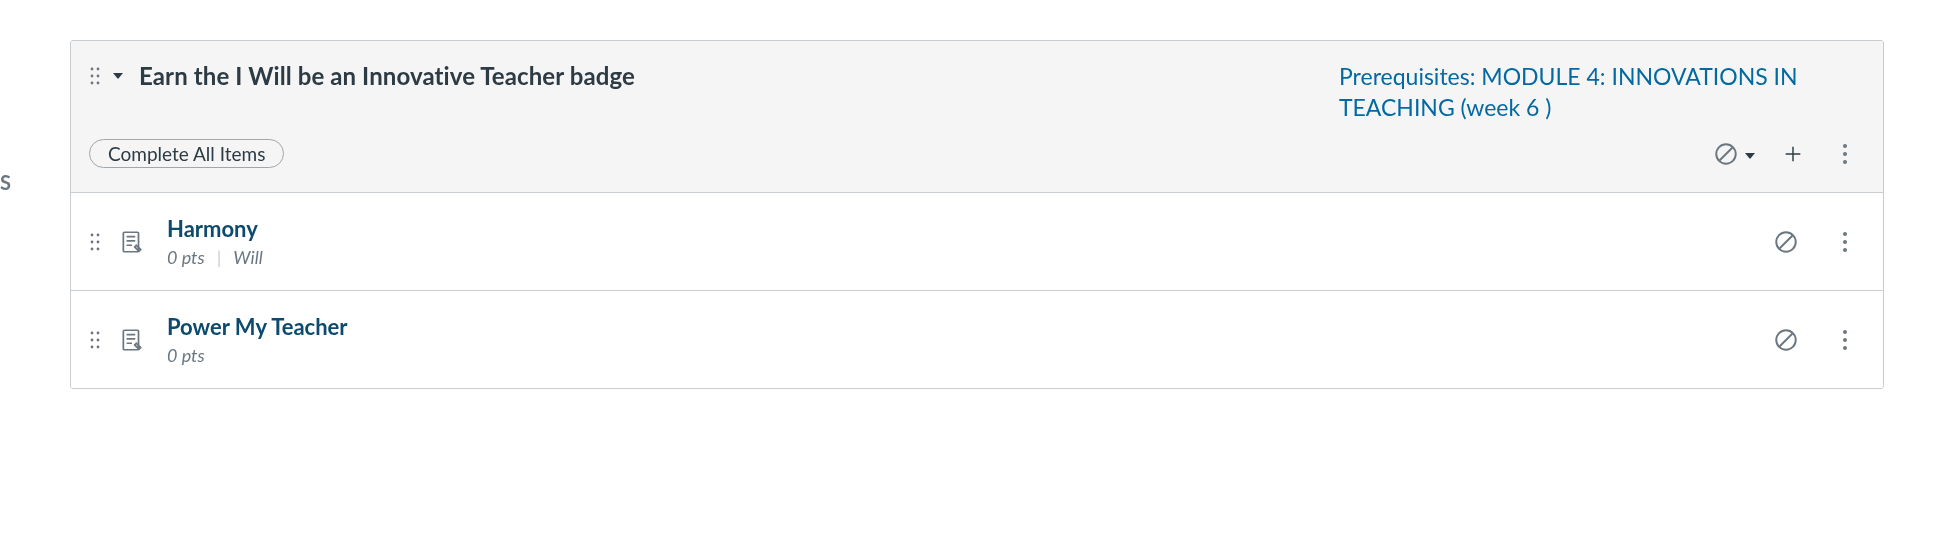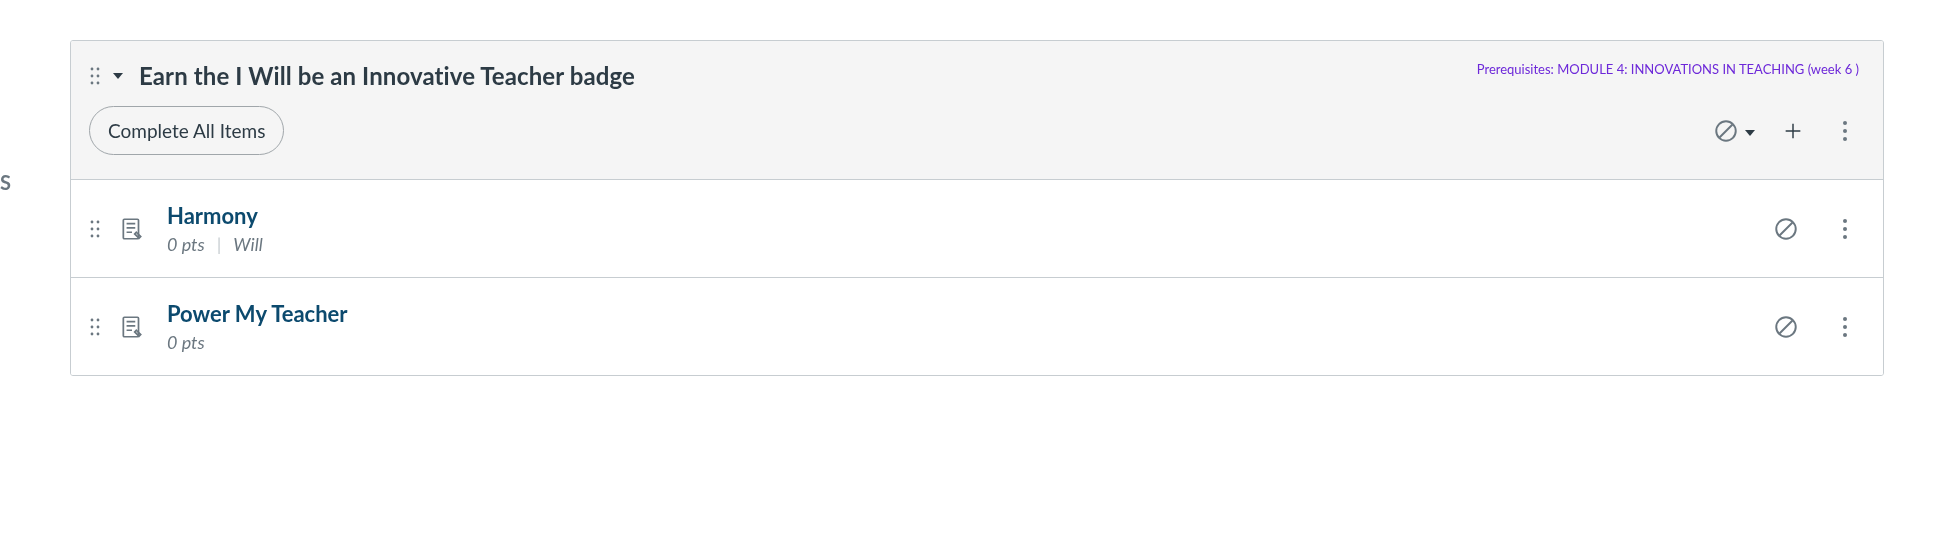--- a/index.html
+++ b/index.html
@@ -57,11 +57,11 @@
       letter-spacing: 0.1px;
     }
     .prereq-text {
-      font-size: 13px;
-      color: #6d28d9;
+      font-size: 23px;
+      color: #0369a1;
       max-width: 520px;
       line-height: 1.35;
-      text-align: right;
+      text-align: left;
     }
     .prereq-label { }
     .header-lower-row {

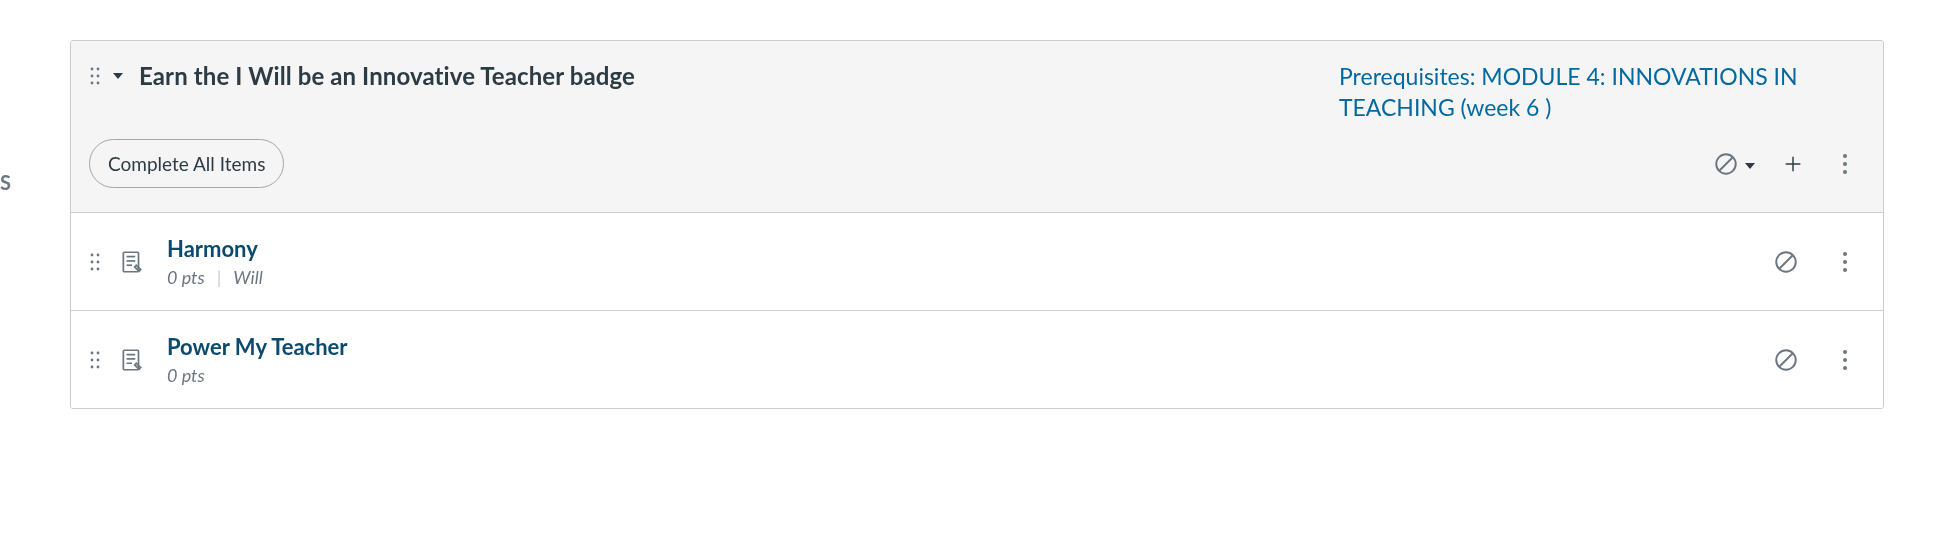--- a/index.html
+++ b/index.html
@@ -75,7 +75,7 @@
       align-items: center;
       border: 1px solid #A0A6AA;
       border-radius: 999px;
-      padding: 12px 18px;
+      padding: 2px 18px;
       font-size: 19px;
       color: #2D3B45;
       cursor: default;

